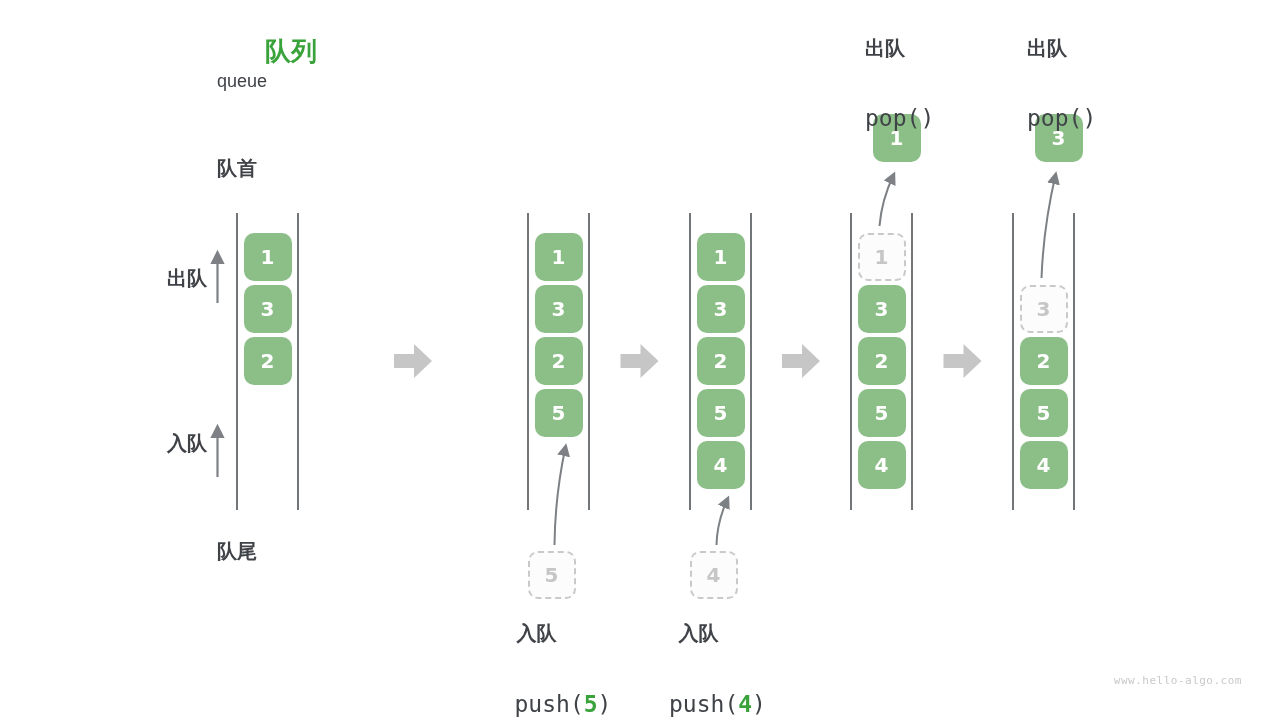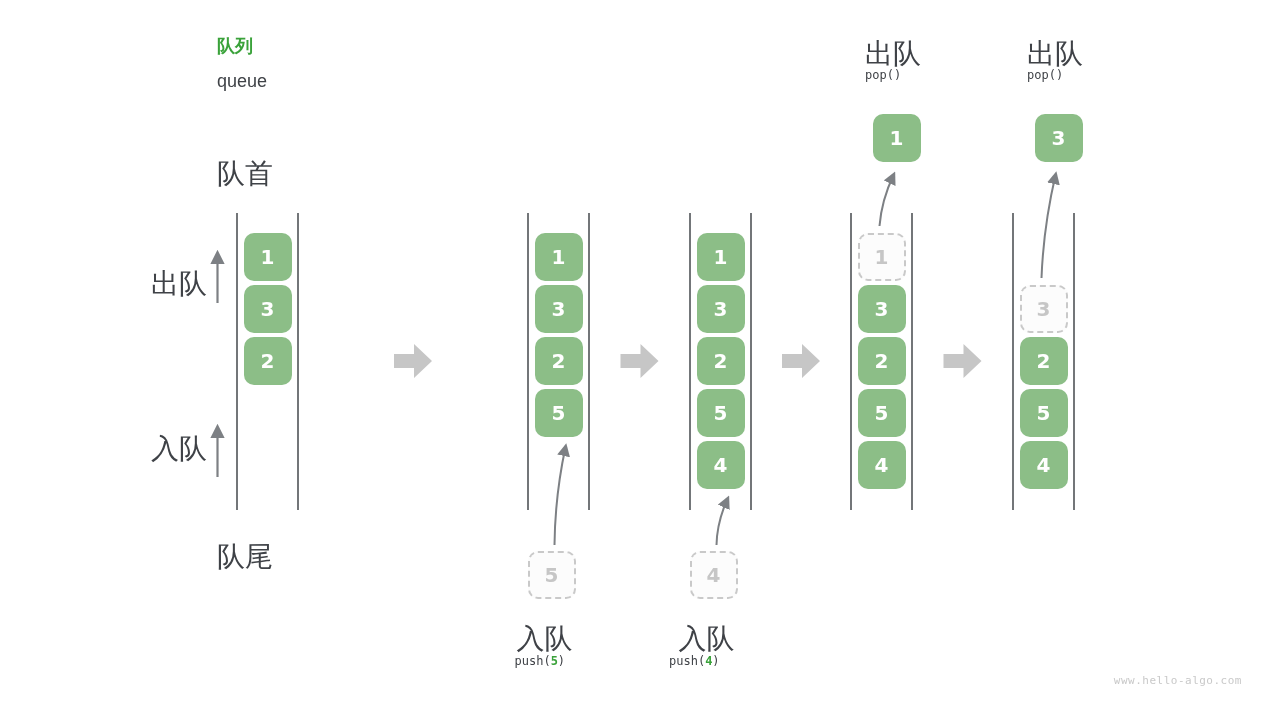--- a/index.html
+++ b/index.html
@@ -20,7 +20,7 @@
   .cjk{font-weight:normal;color:var(--ink);font-size:28px;white-space:nowrap;}
   .code{font-family:"DejaVu Sans Mono","Liberation Mono",monospace;font-size:12px;color:var(--ink);white-space:nowrap;}
   .code .arg{color:var(--accent);font-weight:bold;}
-  .title-zh{left:217px;top:34px;width:100px;text-align:left;font-size:18px;font-weight:bold;color:var(--accent);}
+  .title-zh{left:217px;top:34px;width:100px;text-align:right;font-size:26px;font-weight:bold;color:var(--accent);}
   .title-en{left:217px;top:71px;width:100px;text-align:left;font-size:18px;color:var(--ink);}
   .lbl-front{left:217px;top:155px;width:100px;}
   .lbl-rear{left:217px;top:538px;width:100px;}

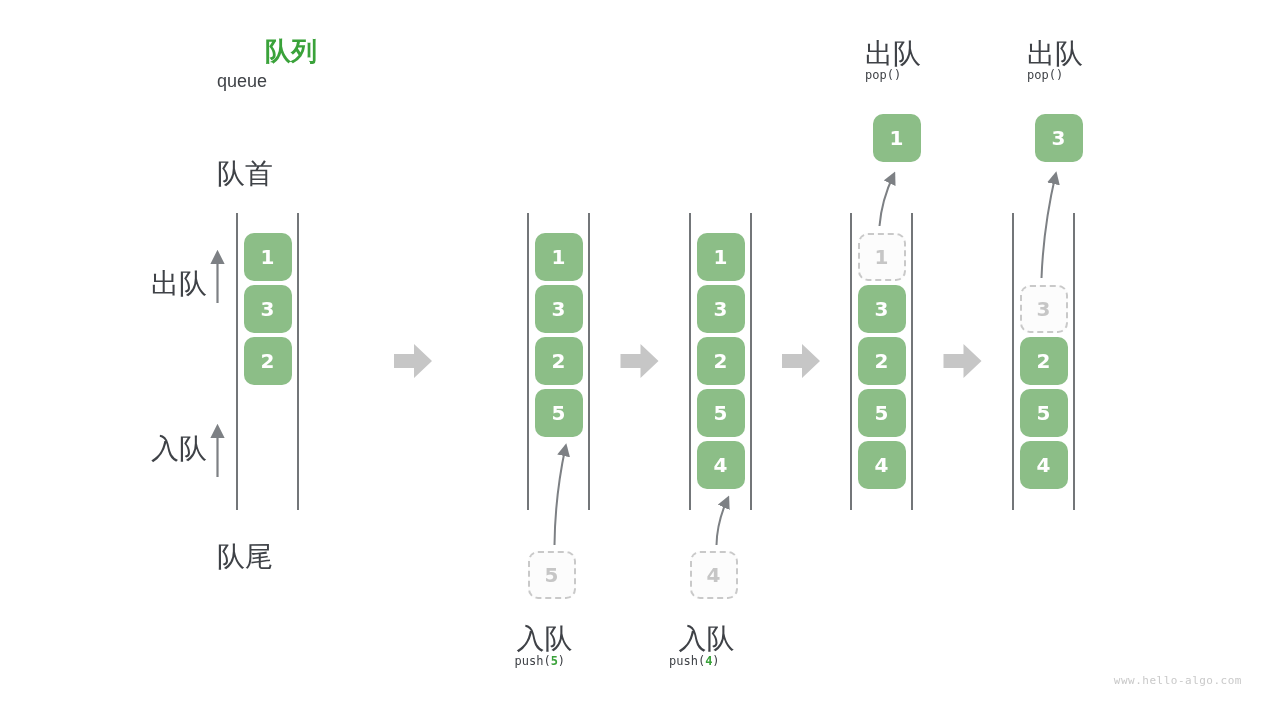--- a/index.html
+++ b/index.html
@@ -17,7 +17,7 @@
   }
   .cell.filled{background:var(--green);color:#ffffff;}
   .cell.ghost{background:#fcfcfc;border:2px dashed var(--ghost-border);color:var(--ghost-text);}
-  .cjk{font-weight:normal;color:var(--ink);font-size:28px;white-space:nowrap;}
+  .cjk{font-weight:bold;color:var(--ink);font-size:20px;white-space:nowrap;}
   .code{font-family:"DejaVu Sans Mono","Liberation Mono",monospace;font-size:12px;color:var(--ink);white-space:nowrap;}
   .code .arg{color:var(--accent);font-weight:bold;}
   .title-zh{left:217px;top:34px;width:100px;text-align:right;font-size:26px;font-weight:bold;color:var(--accent);}

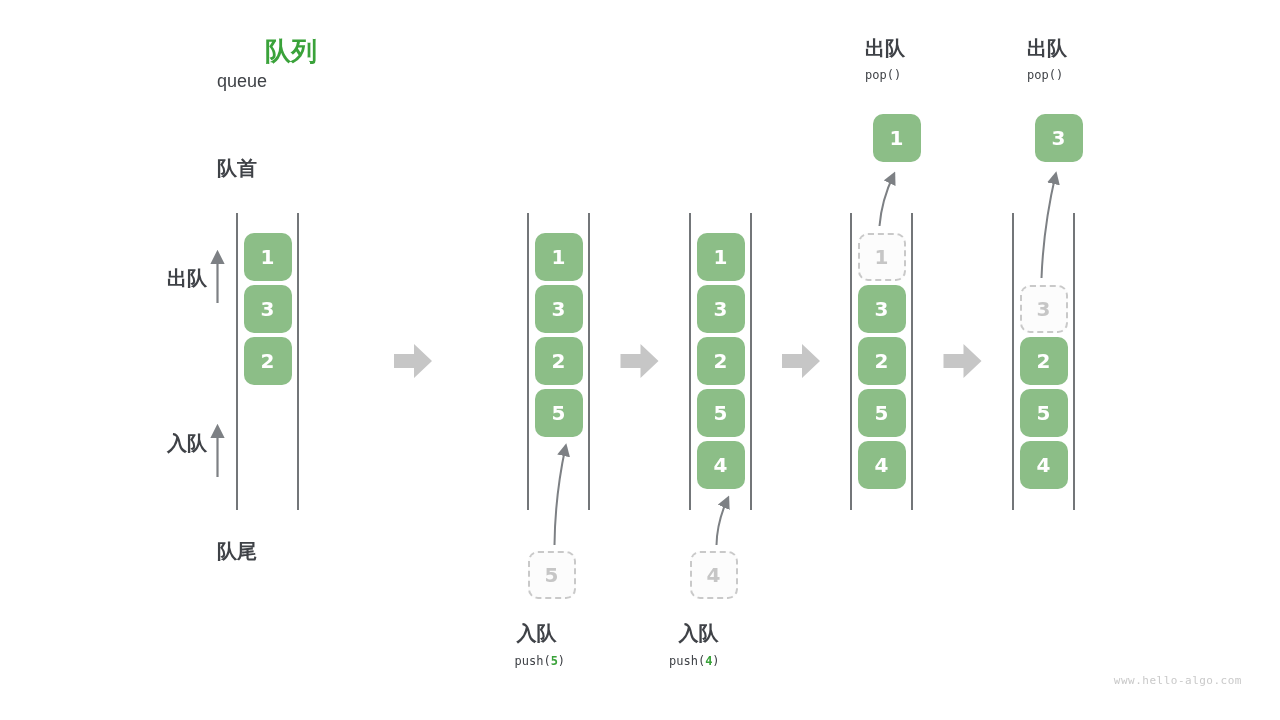--- a/index.html
+++ b/index.html
@@ -18,7 +18,7 @@
   .cell.filled{background:var(--green);color:#ffffff;}
   .cell.ghost{background:#fcfcfc;border:2px dashed var(--ghost-border);color:var(--ghost-text);}
   .cjk{font-weight:bold;color:var(--ink);font-size:20px;white-space:nowrap;}
-  .code{font-family:"DejaVu Sans Mono","Liberation Mono",monospace;font-size:12px;color:var(--ink);white-space:nowrap;}
+  .code{font-family:"DejaVu Sans Mono","Liberation Mono",monospace;font-size:23px;color:var(--ink);white-space:nowrap;margin-top:37px;}
   .code .arg{color:var(--accent);font-weight:bold;}
   .title-zh{left:217px;top:34px;width:100px;text-align:right;font-size:26px;font-weight:bold;color:var(--accent);}
   .title-en{left:217px;top:71px;width:100px;text-align:left;font-size:18px;color:var(--ink);}

